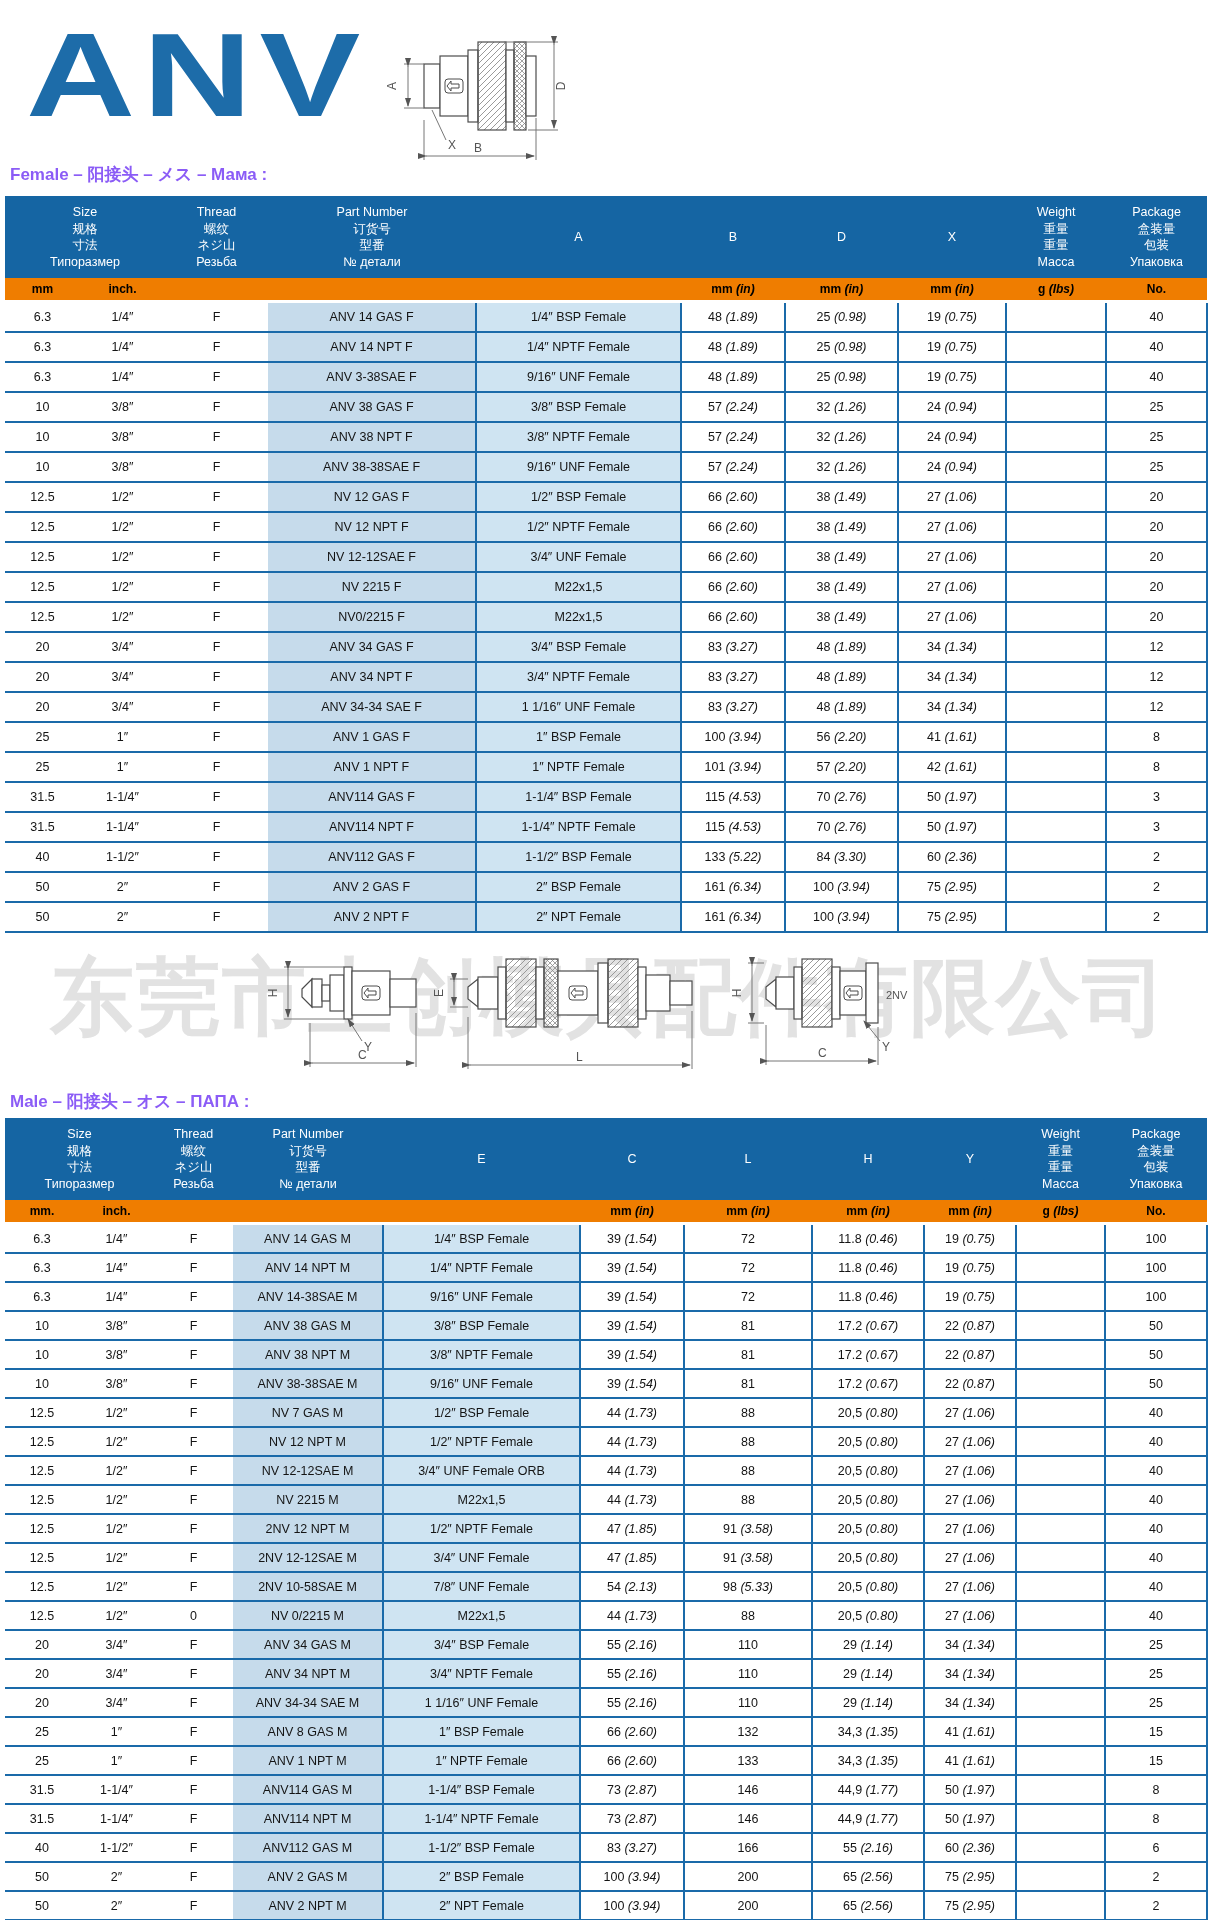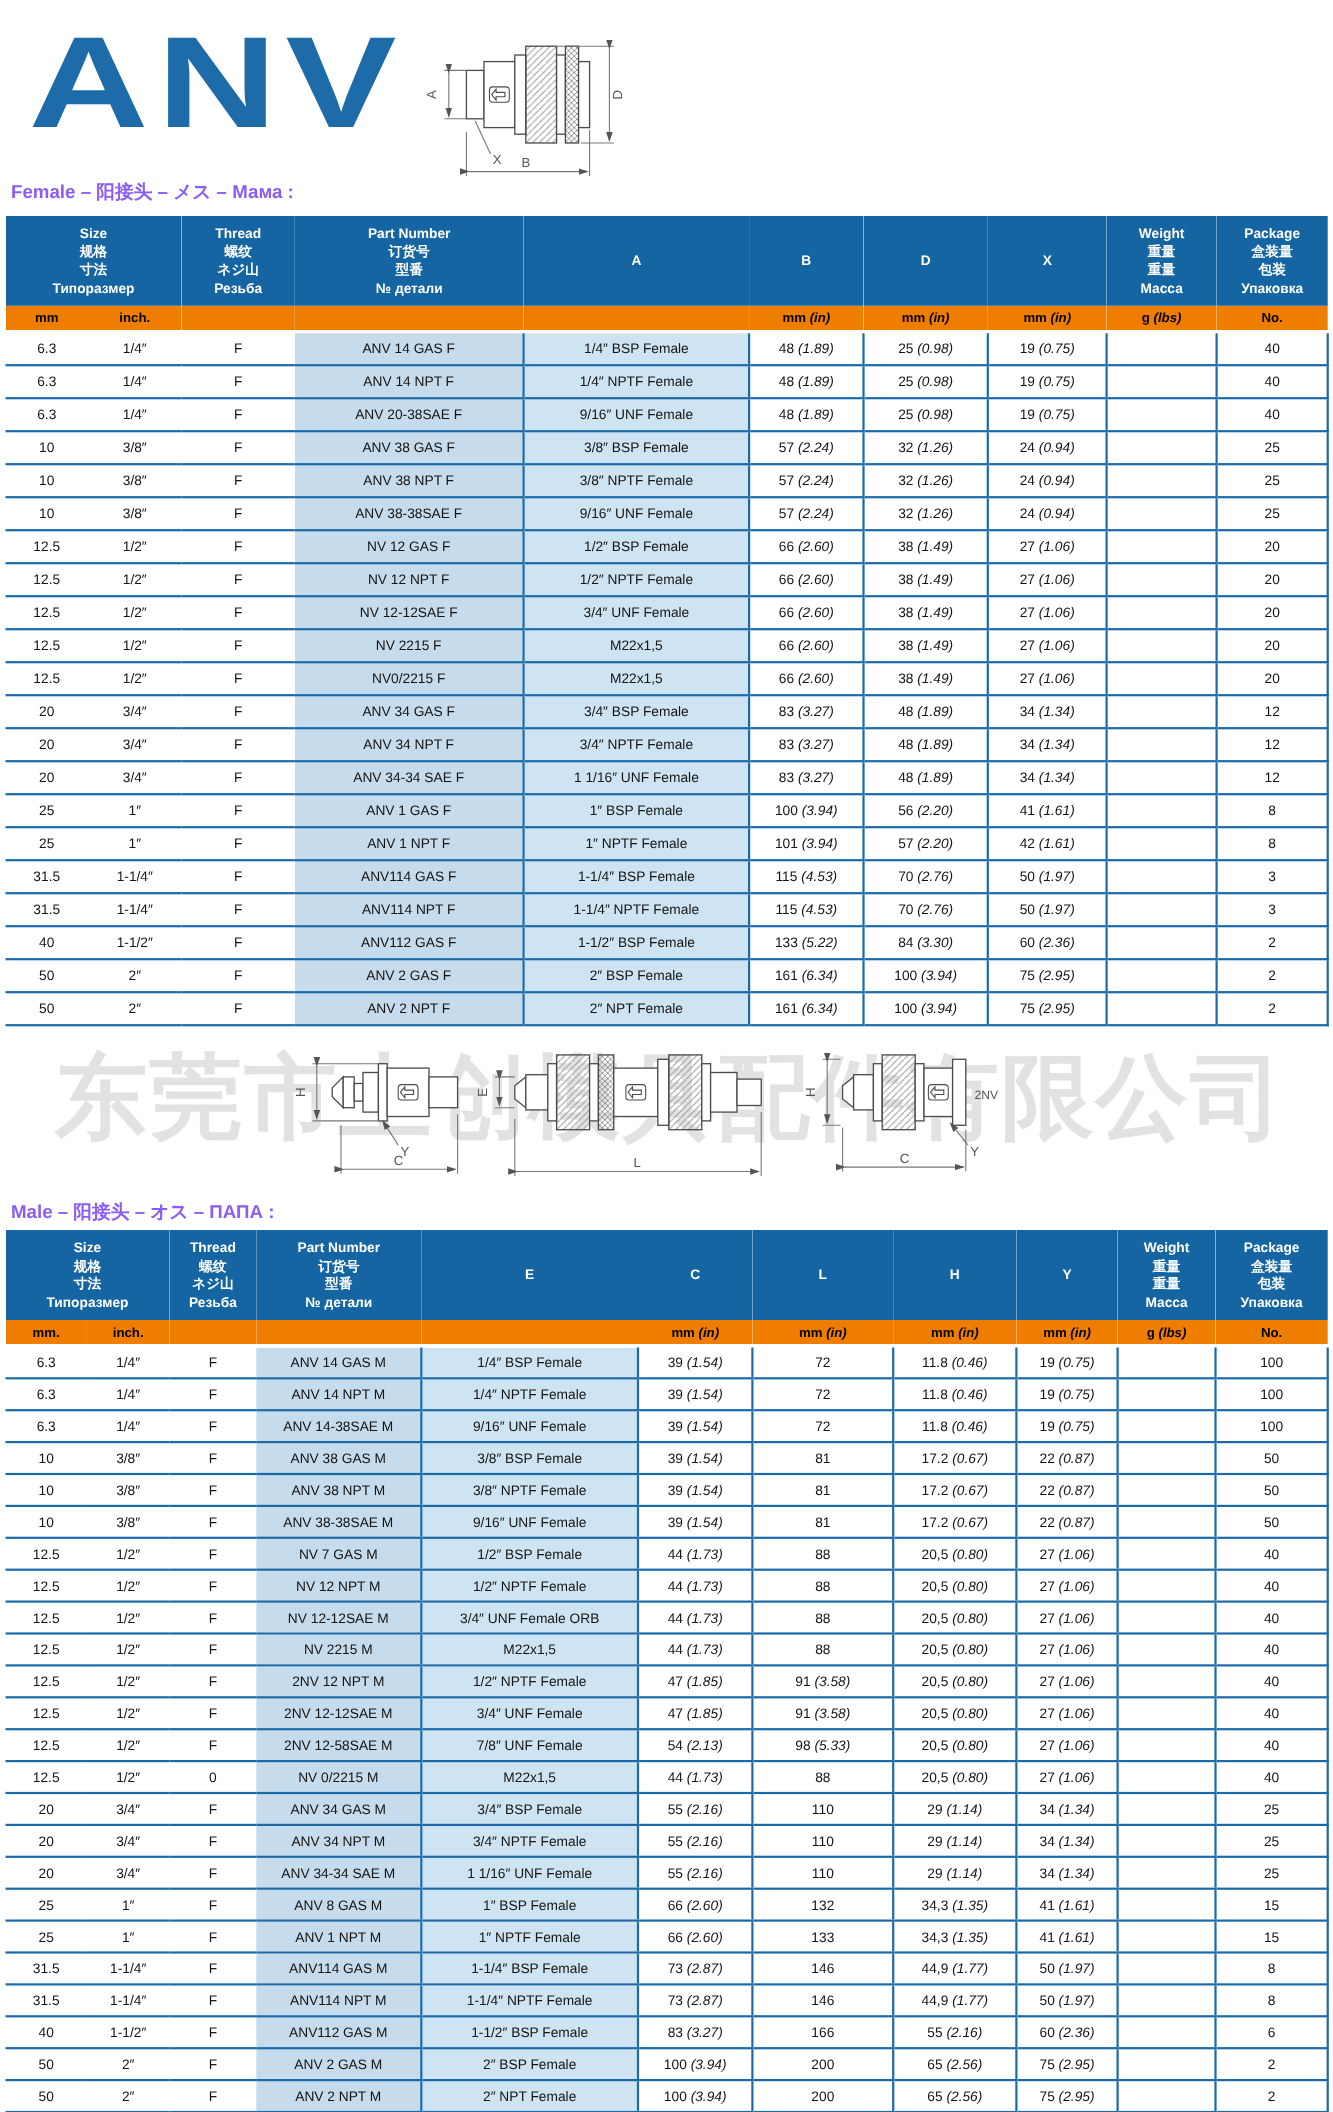--- a/index.html
+++ b/index.html
@@ -17,7 +17,7 @@
   #ftable{top:196px;}
   #mtable{top:1118px;}
   .spec th,.spec td{padding:0;overflow:hidden;}
-  .blue th{background:#1565a3;color:#fff;font-size:12.5px;font-weight:bold;white-space:pre-line;
+  .blue th{background:#1565a3;color:#fff;font-size:12.5px;font-weight:normal;white-space:pre-line;
            line-height:1.32;vertical-align:middle;text-align:center;padding:8px 12px;}
   .orange td{background:#ef7d00;color:#000000;font-size:12px;height:22px;text-align:center;
              border-bottom:3px solid #fff;font-weight:bold;}

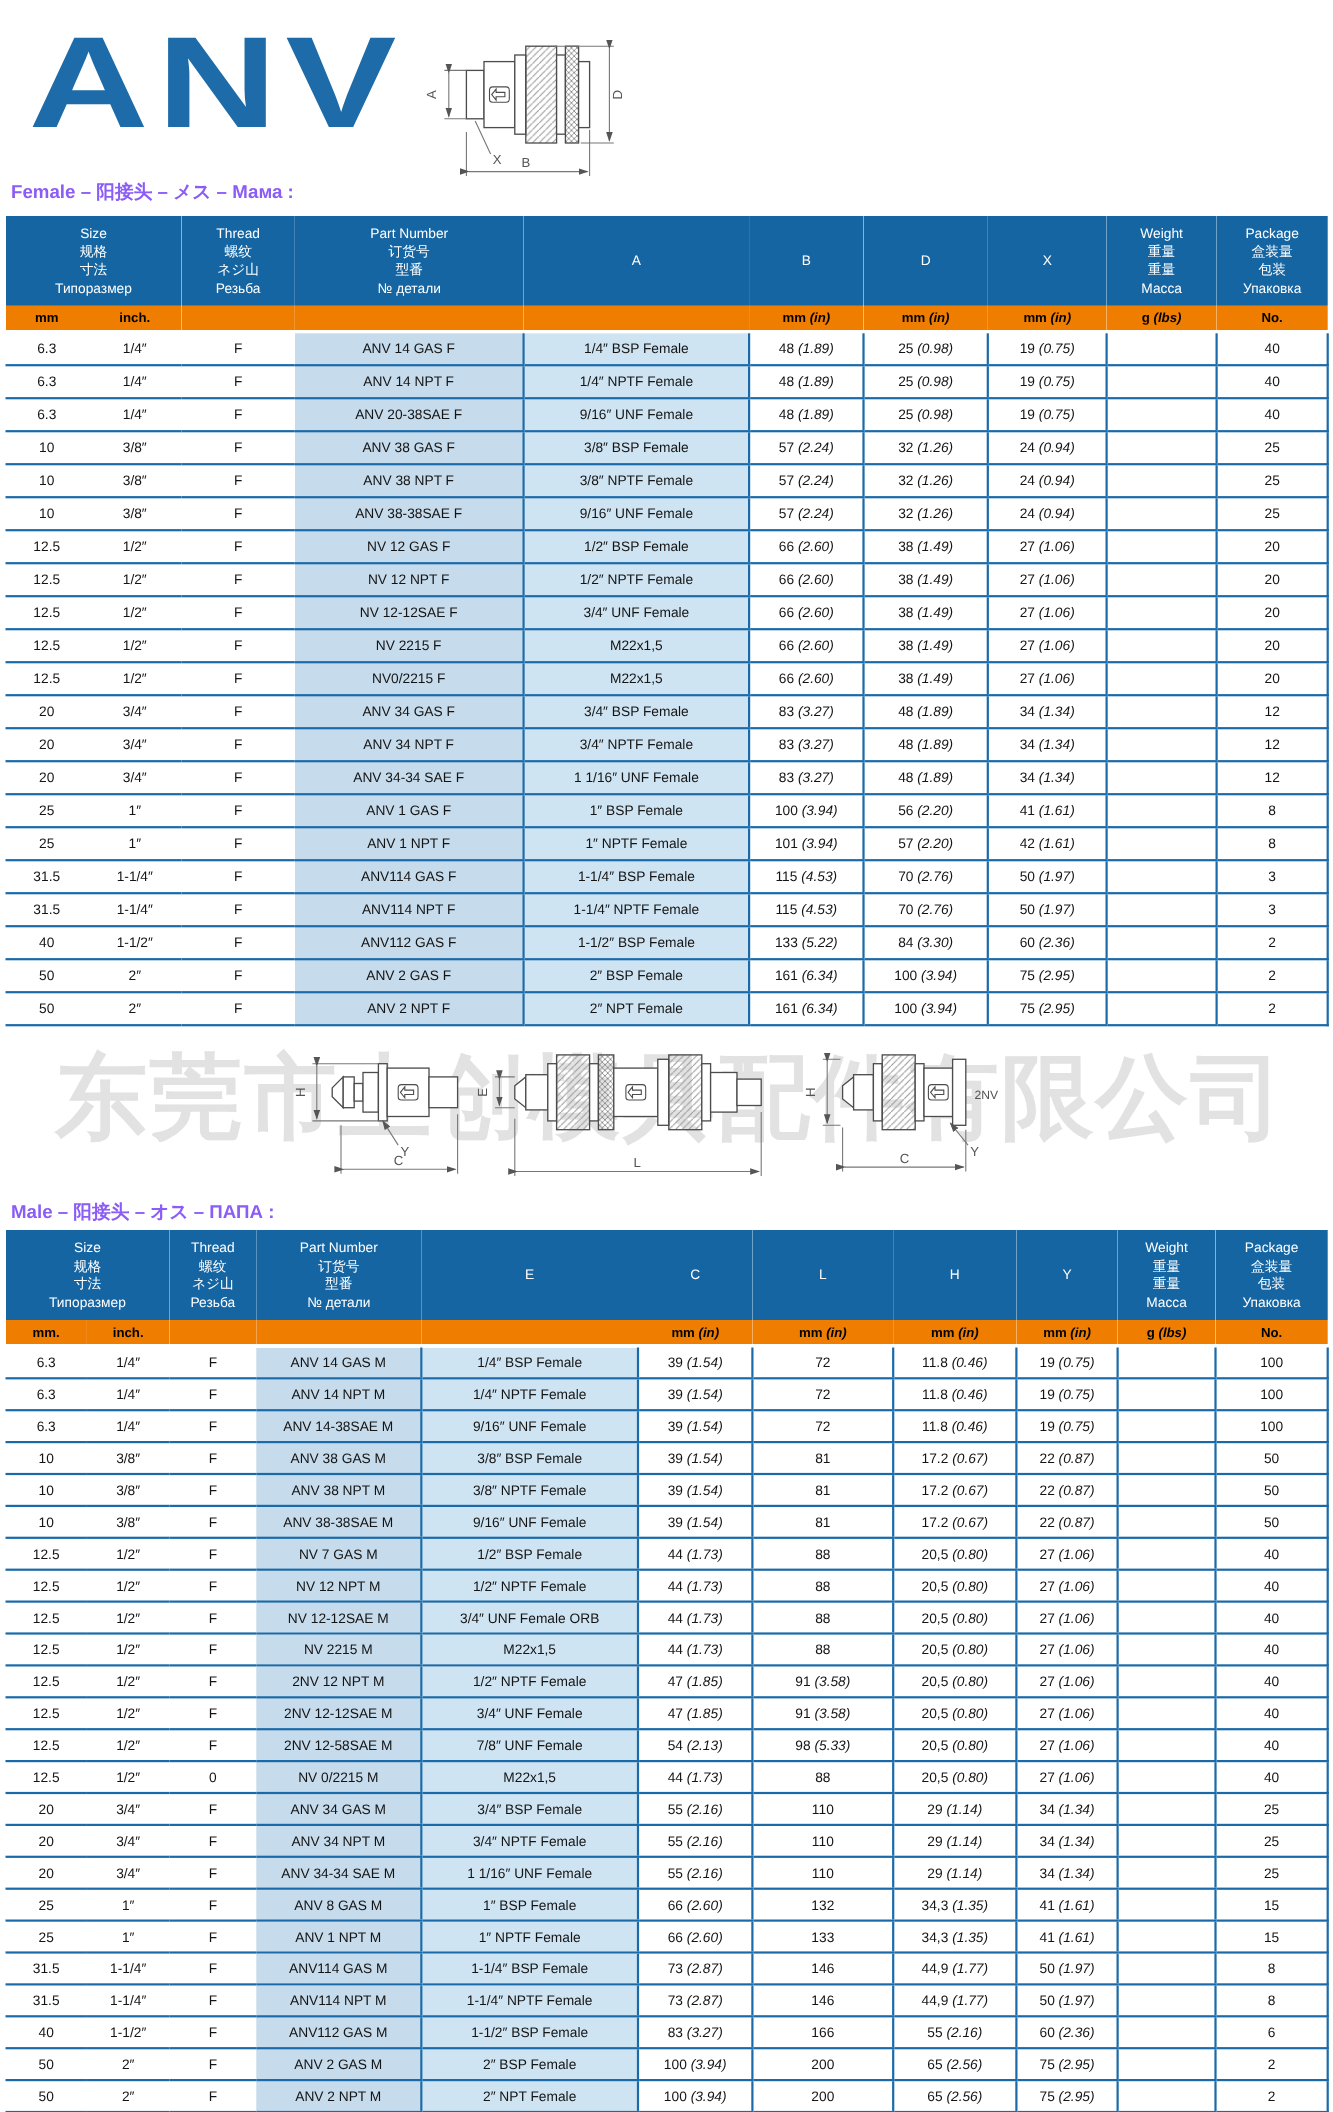--- a/index.html
+++ b/index.html
@@ -173,7 +173,7 @@
           <td>6.3</td>
           <td>1/4″</td>
           <td>F</td>
-          <td class="c-part">ANV 20-38SAE F</td>
+          <td class="c-part">ANV 3-38SAE F</td>
           <td class="c-desc bl">9/16″ UNF Female</td>
           <td class="bl">48 <i>(1.89)</i></td>
           <td class="bl">25 <i>(0.98)</i></td>

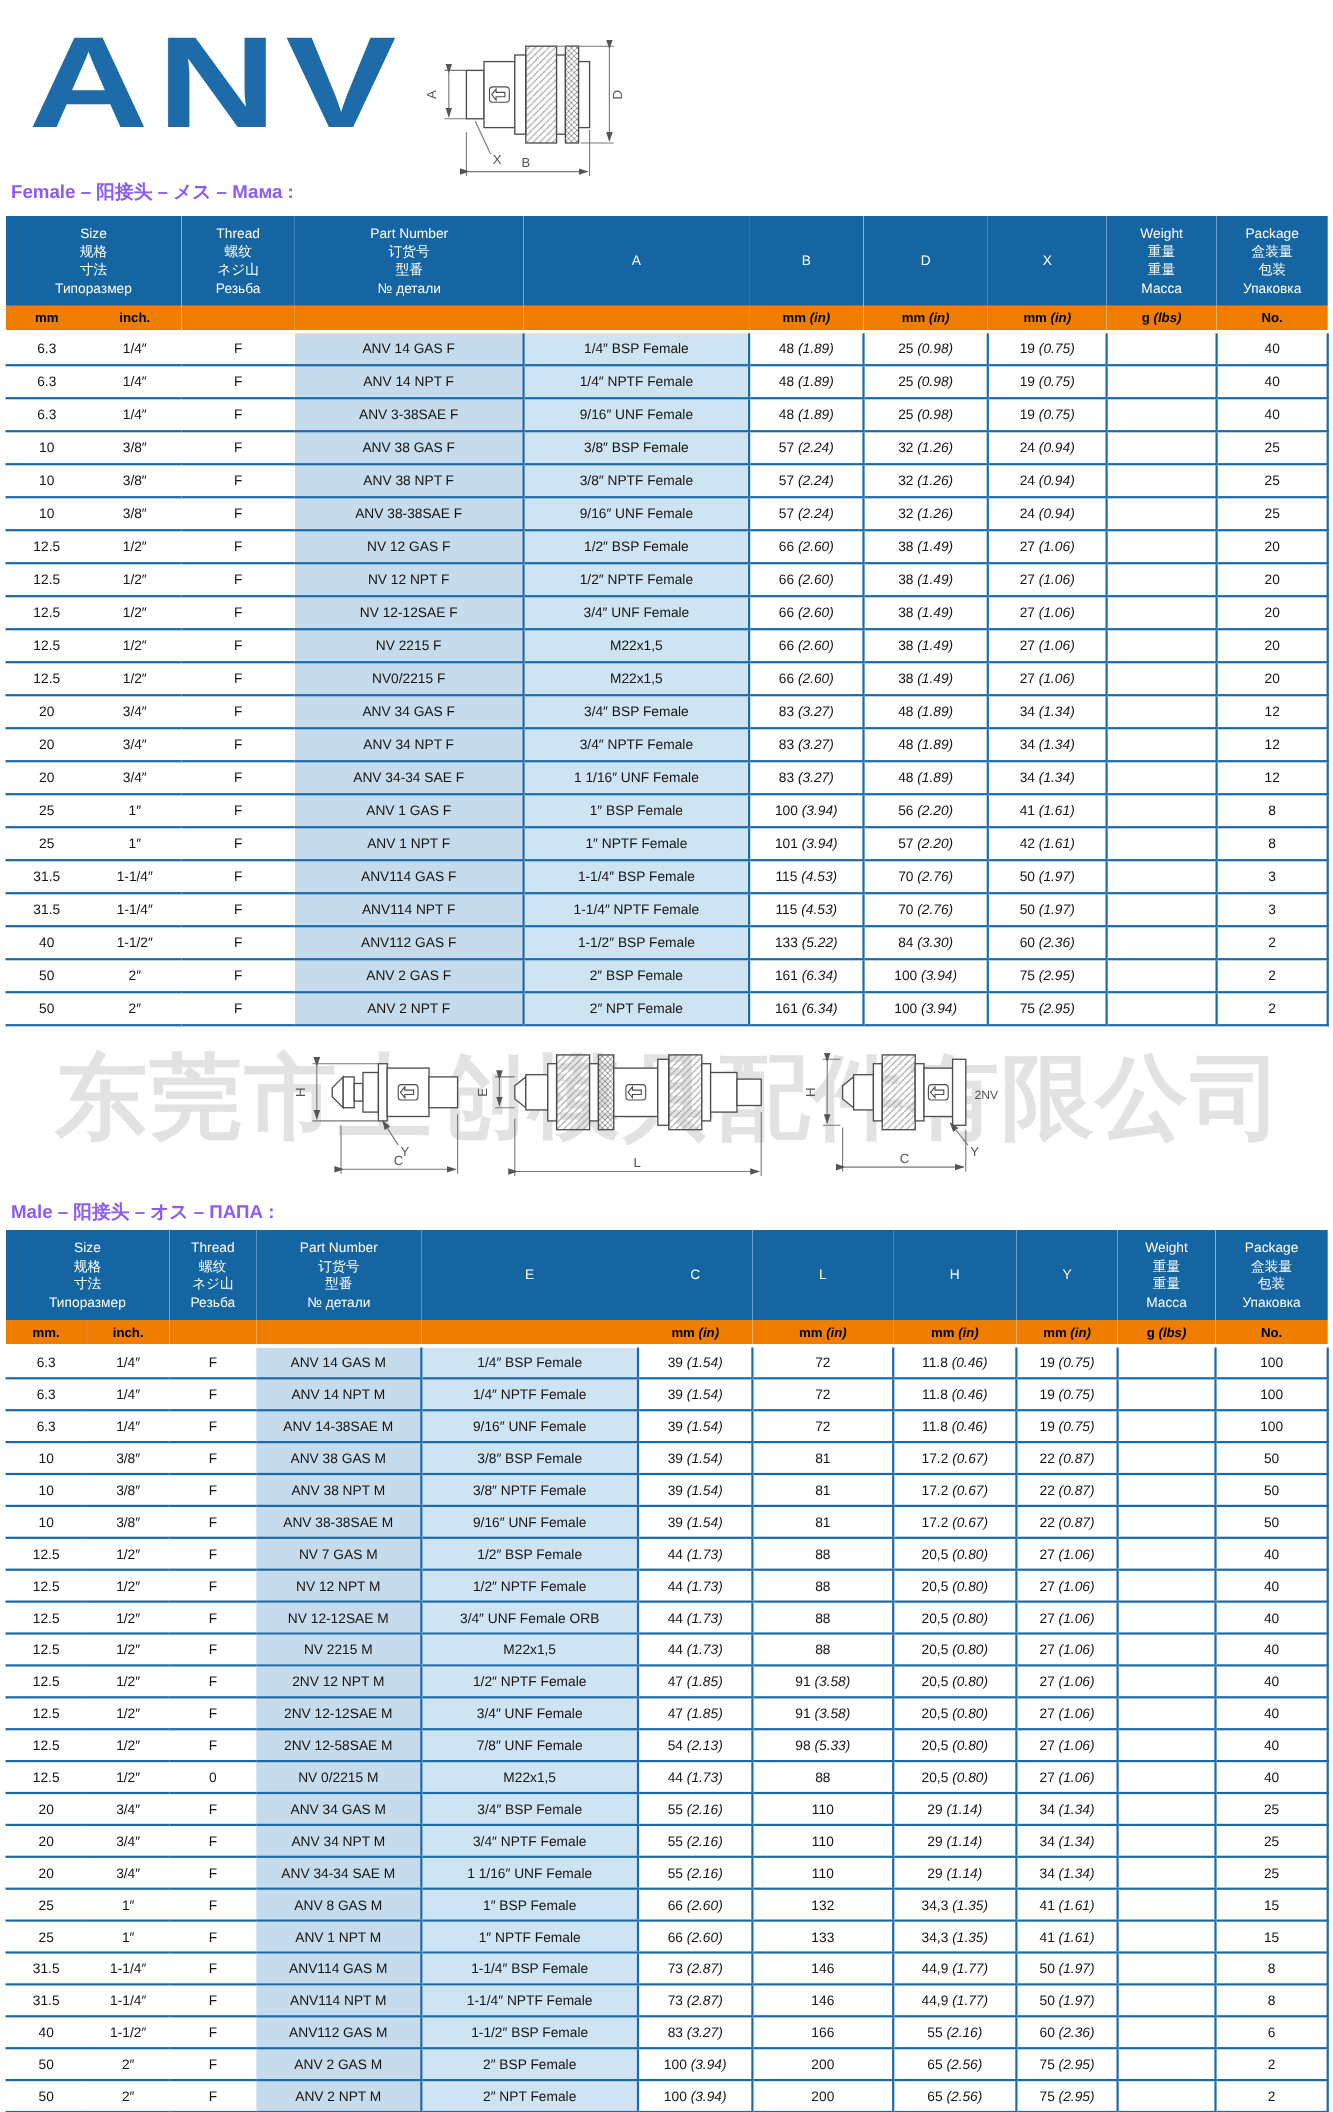--- a/index.html
+++ b/index.html
@@ -715,7 +715,7 @@
           <td>12.5</td>
           <td>1/2″</td>
           <td>F</td>
-          <td class="c-part">2NV 12-58SAE M</td>
+          <td class="c-part">2NV 10-58SAE M</td>
           <td class="c-desc bl">7/8″ UNF Female</td>
           <td class="bl">54 <i>(2.13)</i></td>
           <td class="bl">98 <i>(5.33)</i></td>

